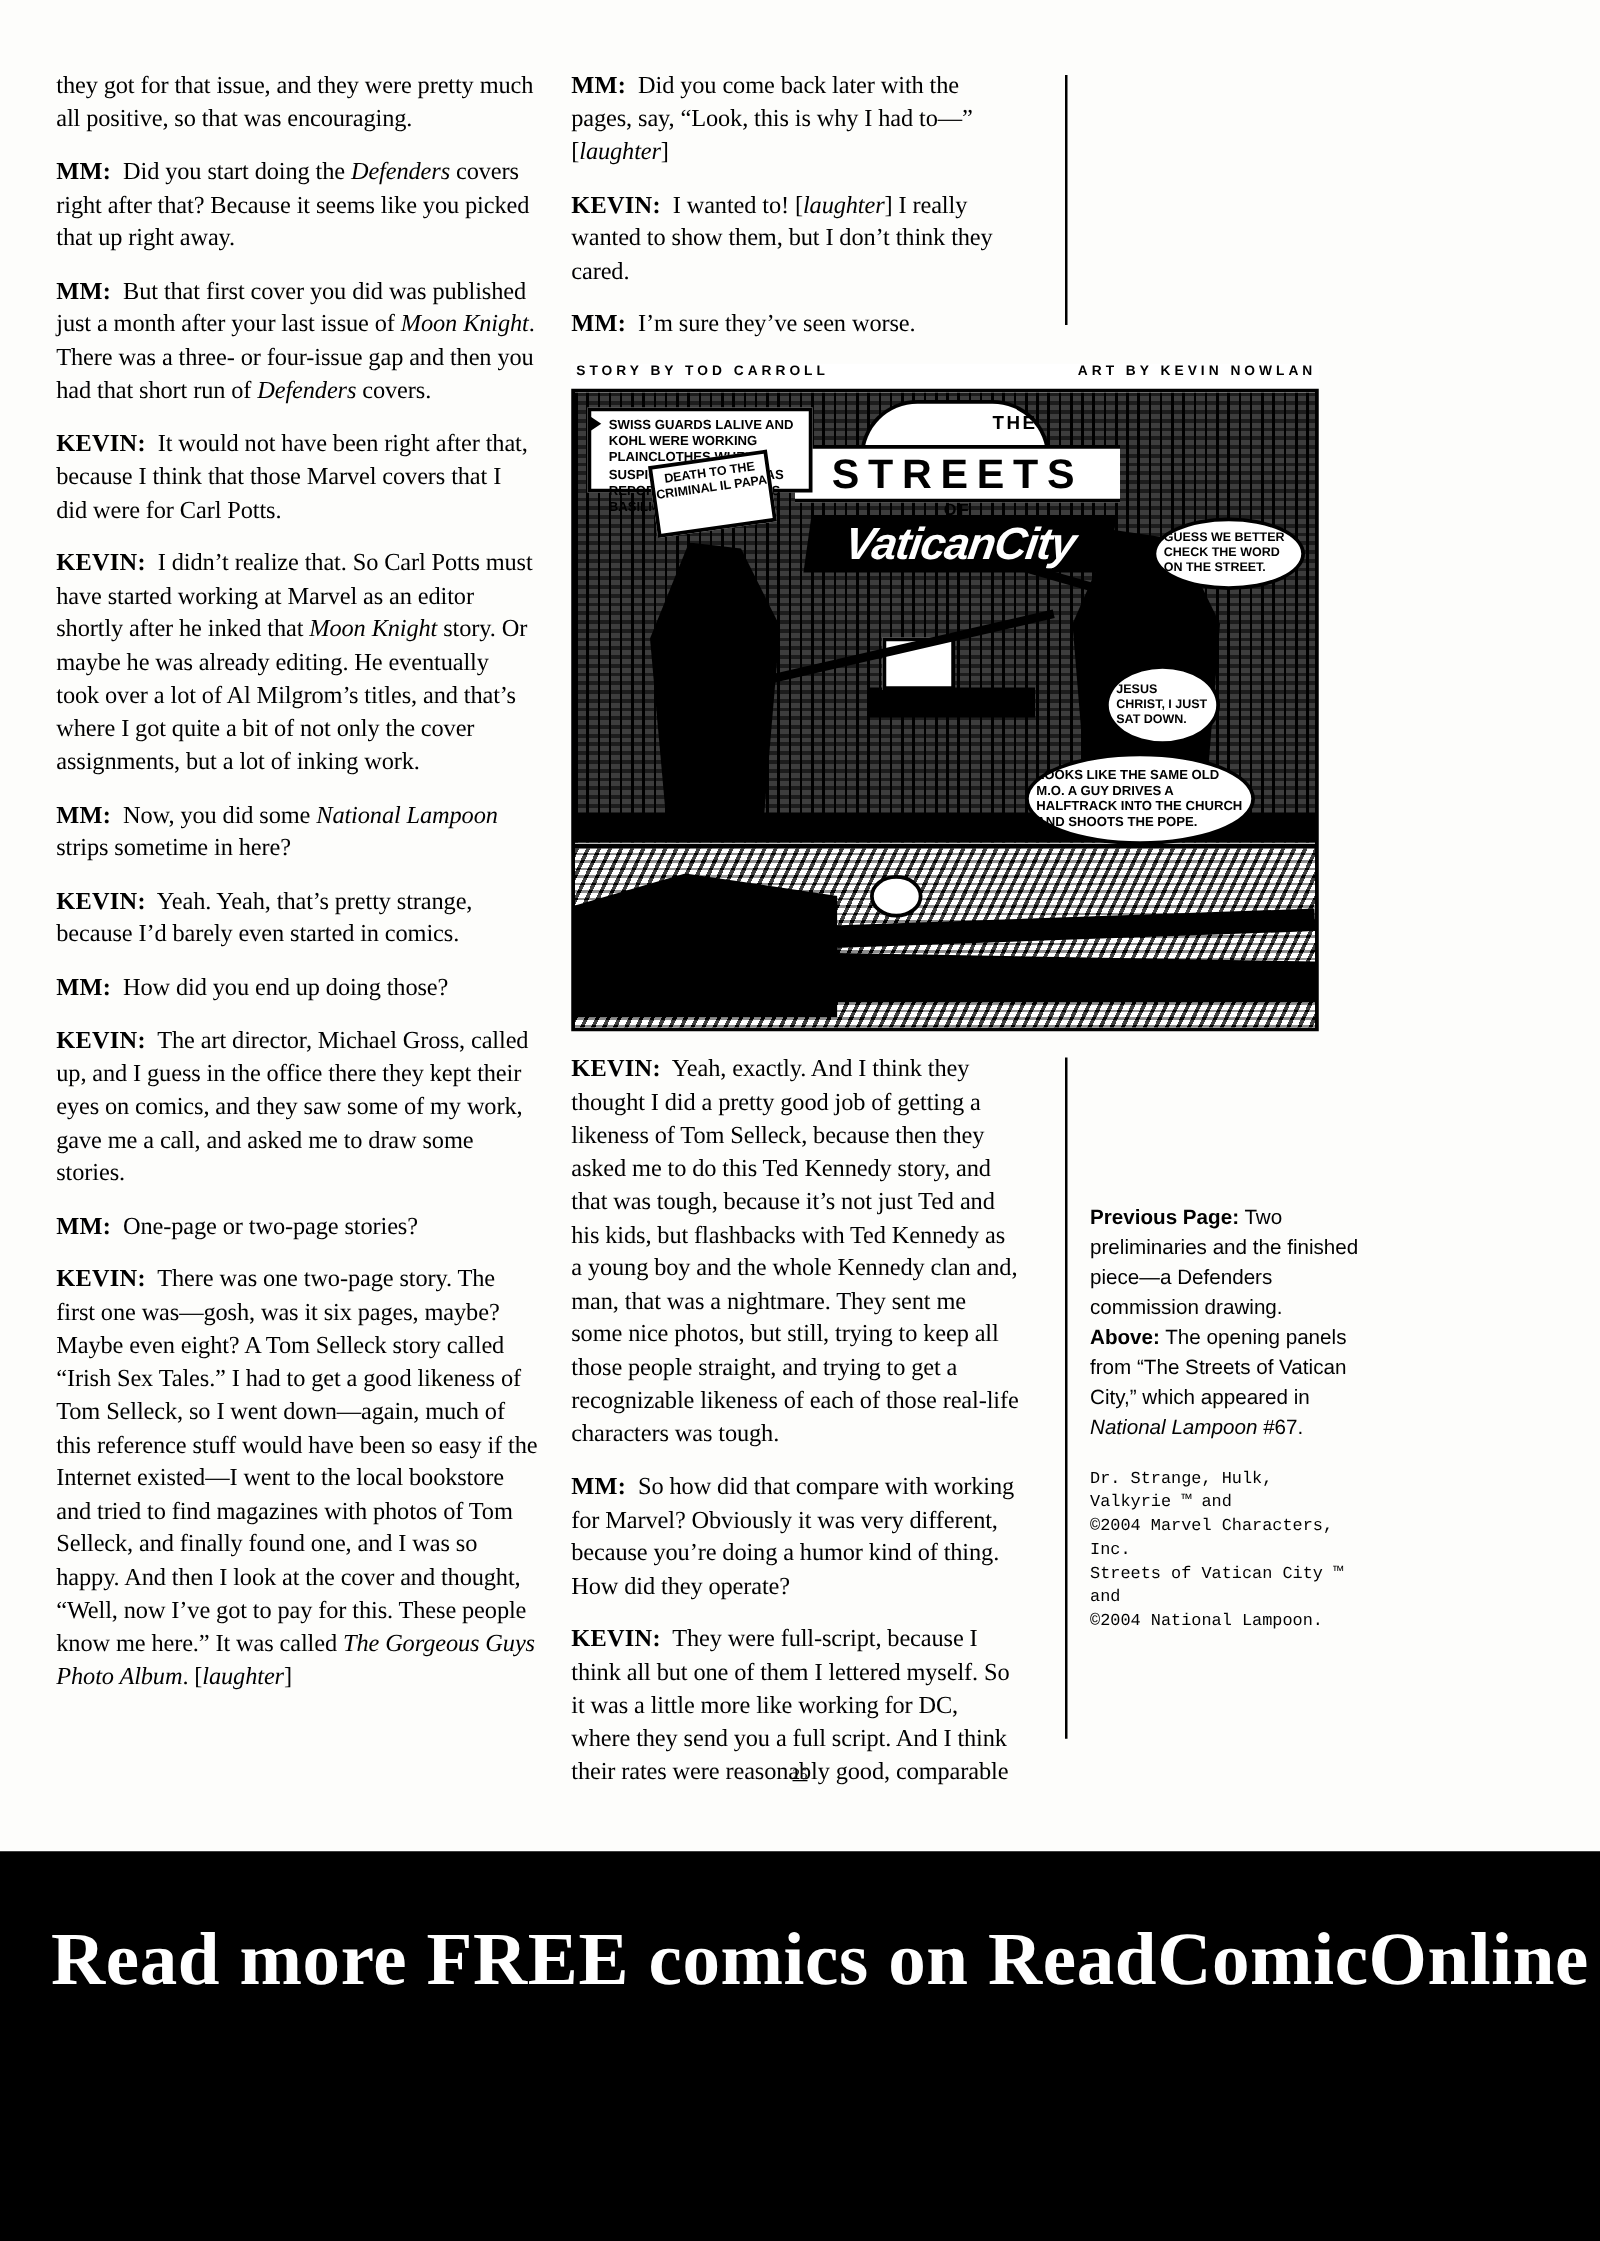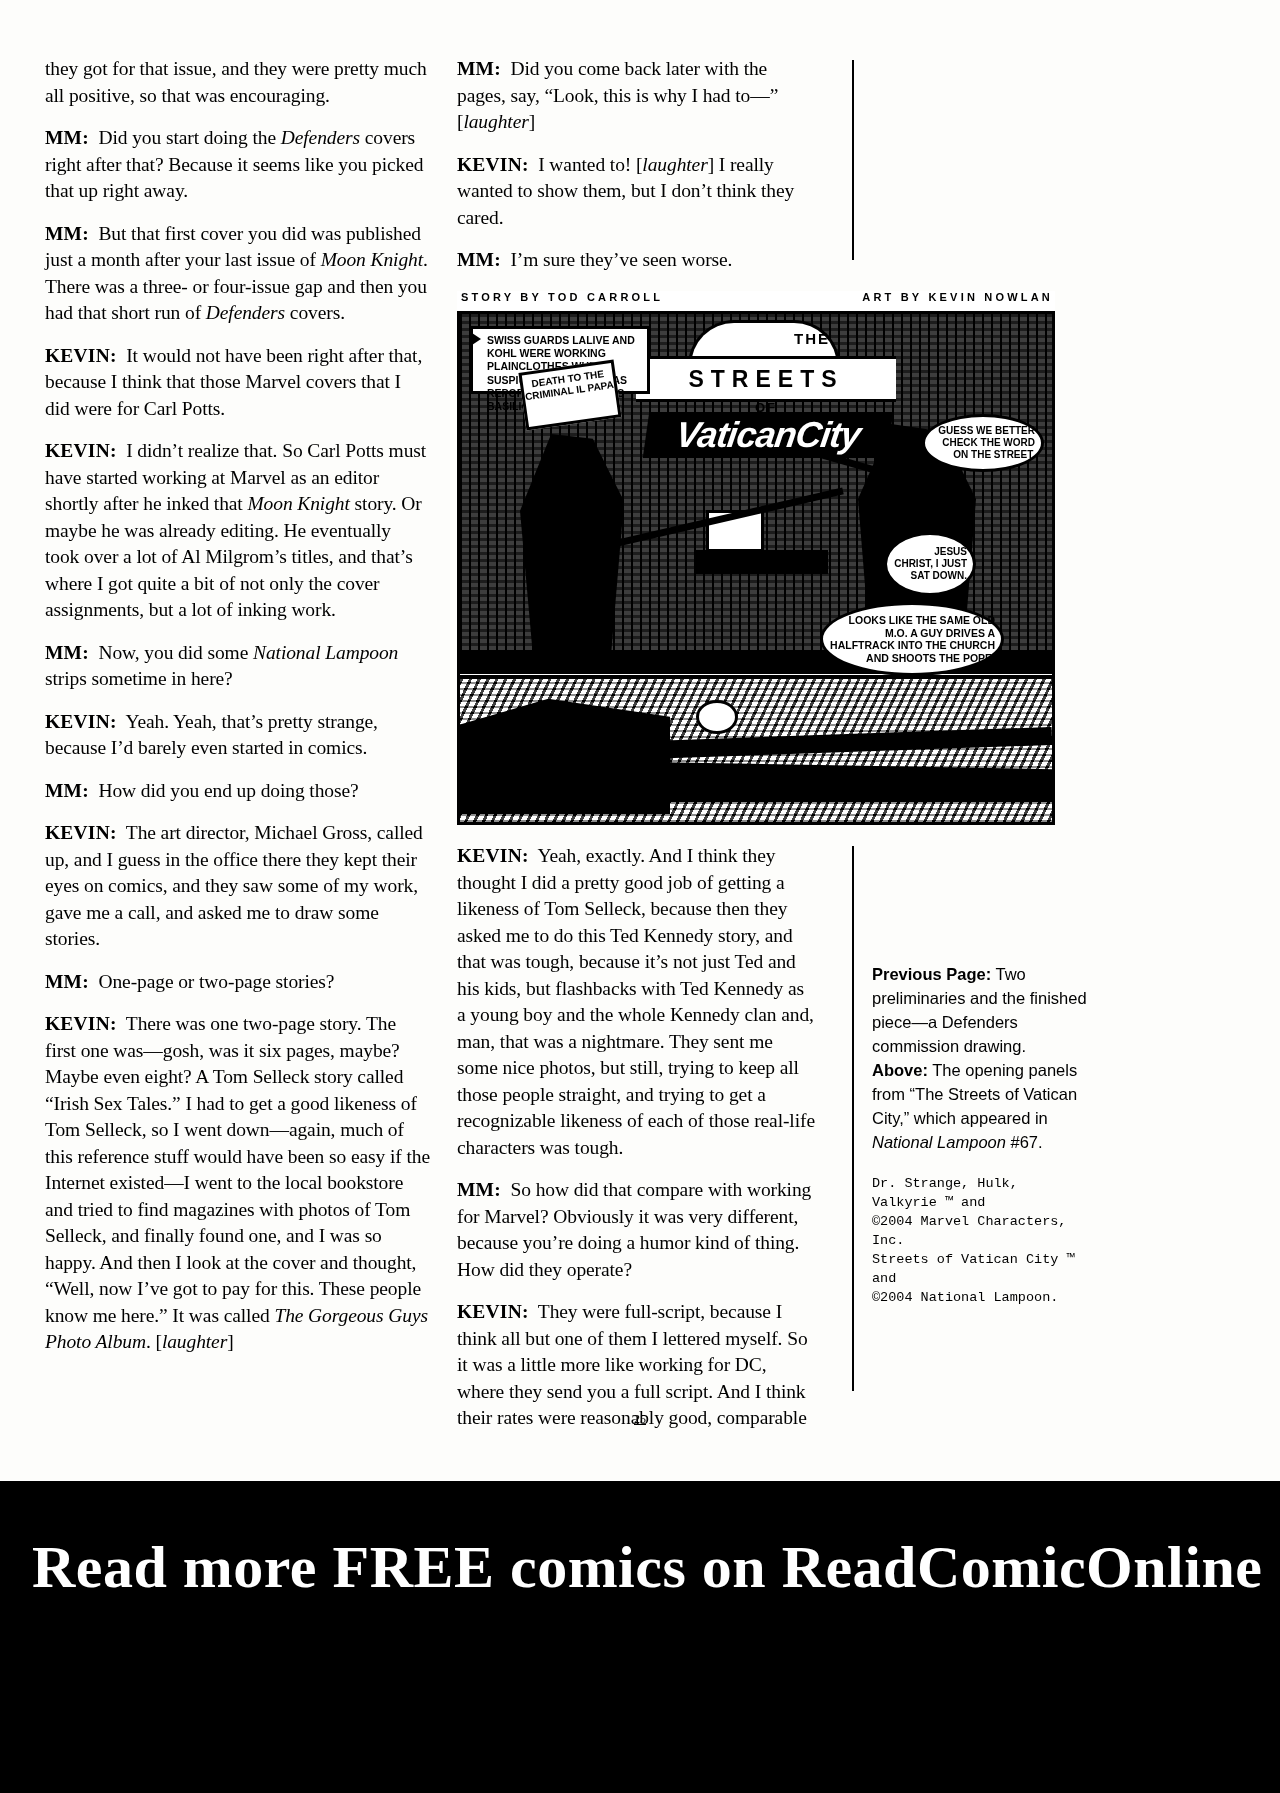--- a/index.html
+++ b/index.html
@@ -161,7 +161,7 @@
     position:absolute; left:0px; top:36px; width:260px;
     text-align:center;
     font-family:"Liberation Sans", sans-serif;
-    font-weight:bold; font-size:23px; letter-spacing:7px;
+    font-weight:bold; font-size:33px; letter-spacing:7px;
     background:#fff;
     border-top:3px solid #000;
     border-bottom:3px solid #000;

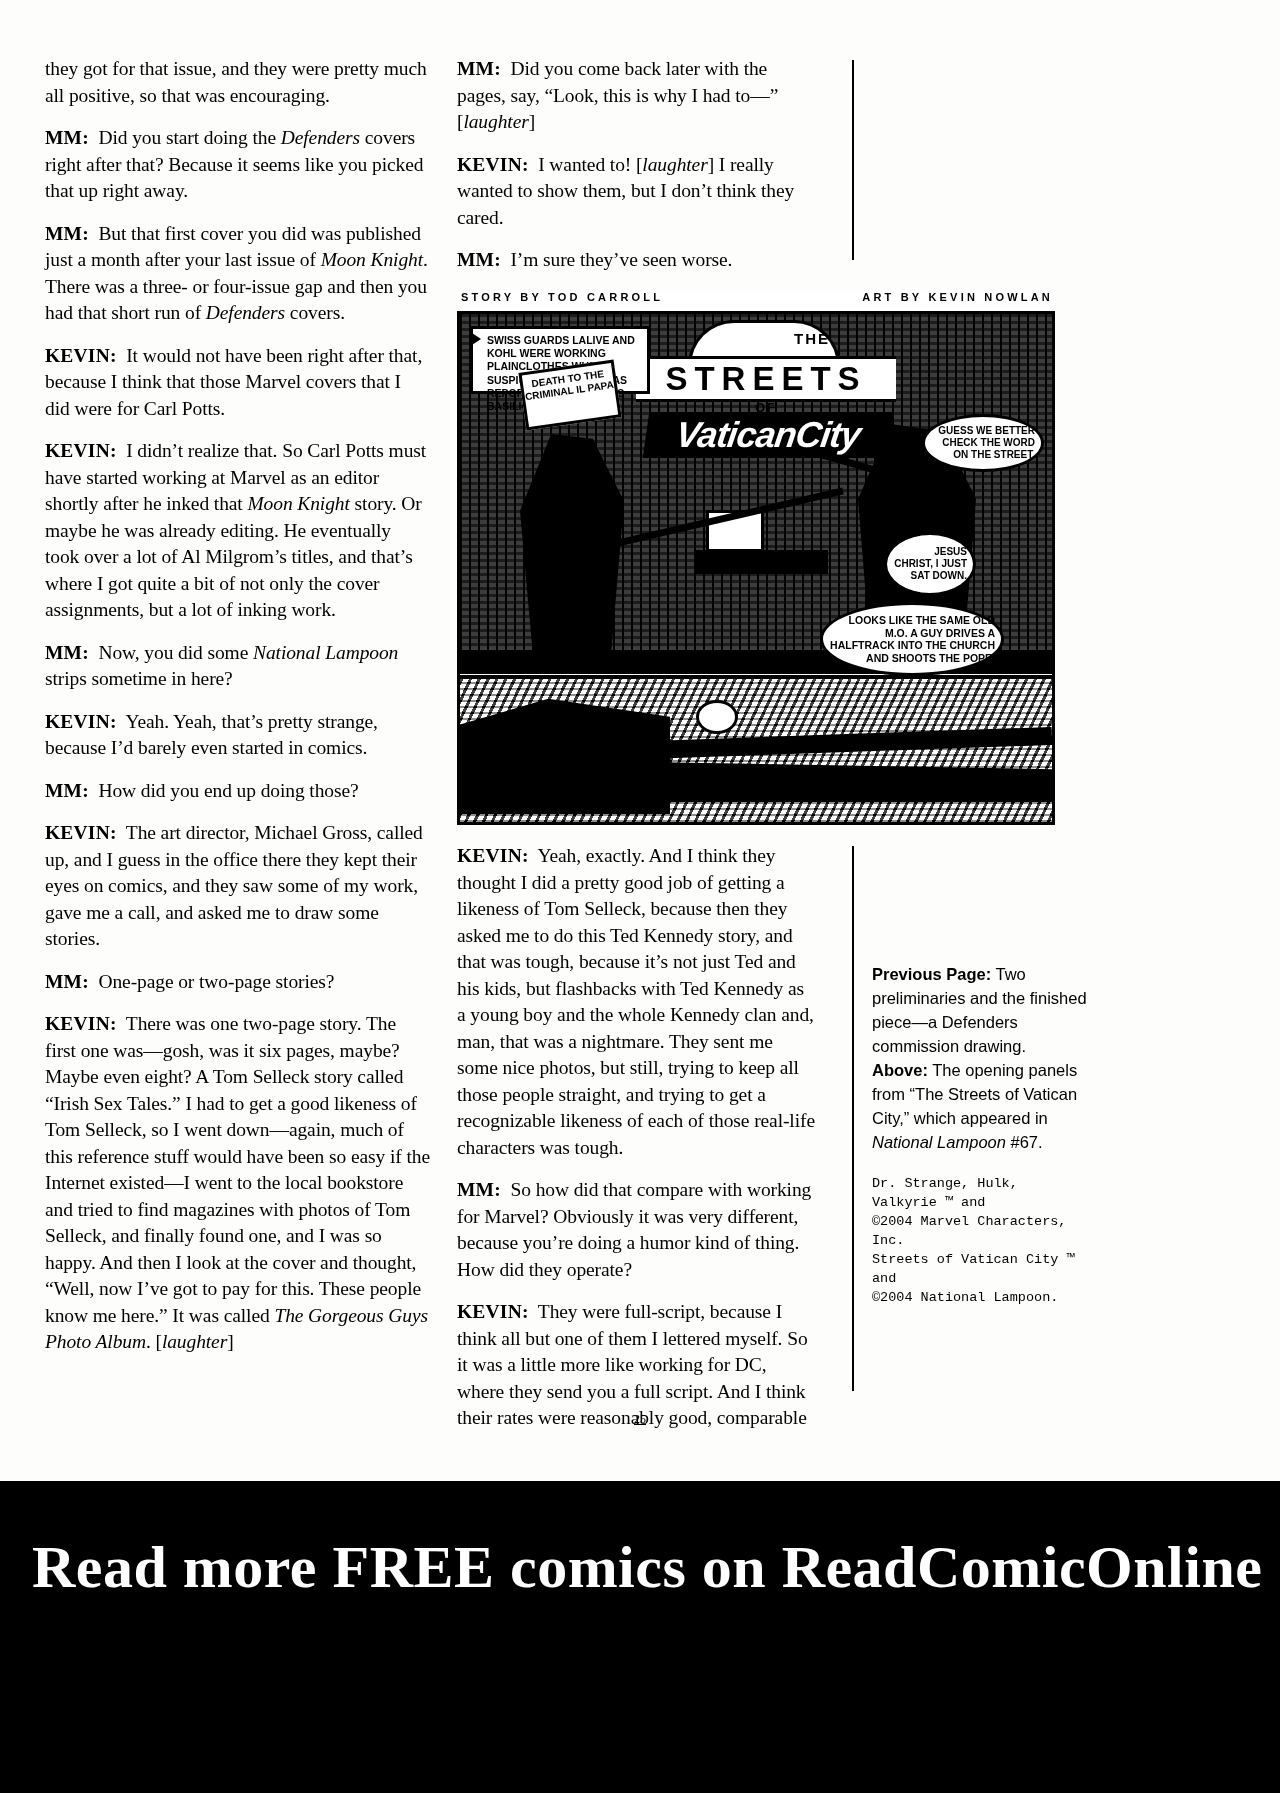--- a/index.html
+++ b/index.html
@@ -211,7 +211,7 @@
     border-radius:50%;
     font-family:"Liberation Sans", sans-serif;
     font-weight:bold;
-    text-align:right;
+    text-align:left;
     display:flex; align-items:center; justify-content:center;
     z-index:8;
     padding:6px;

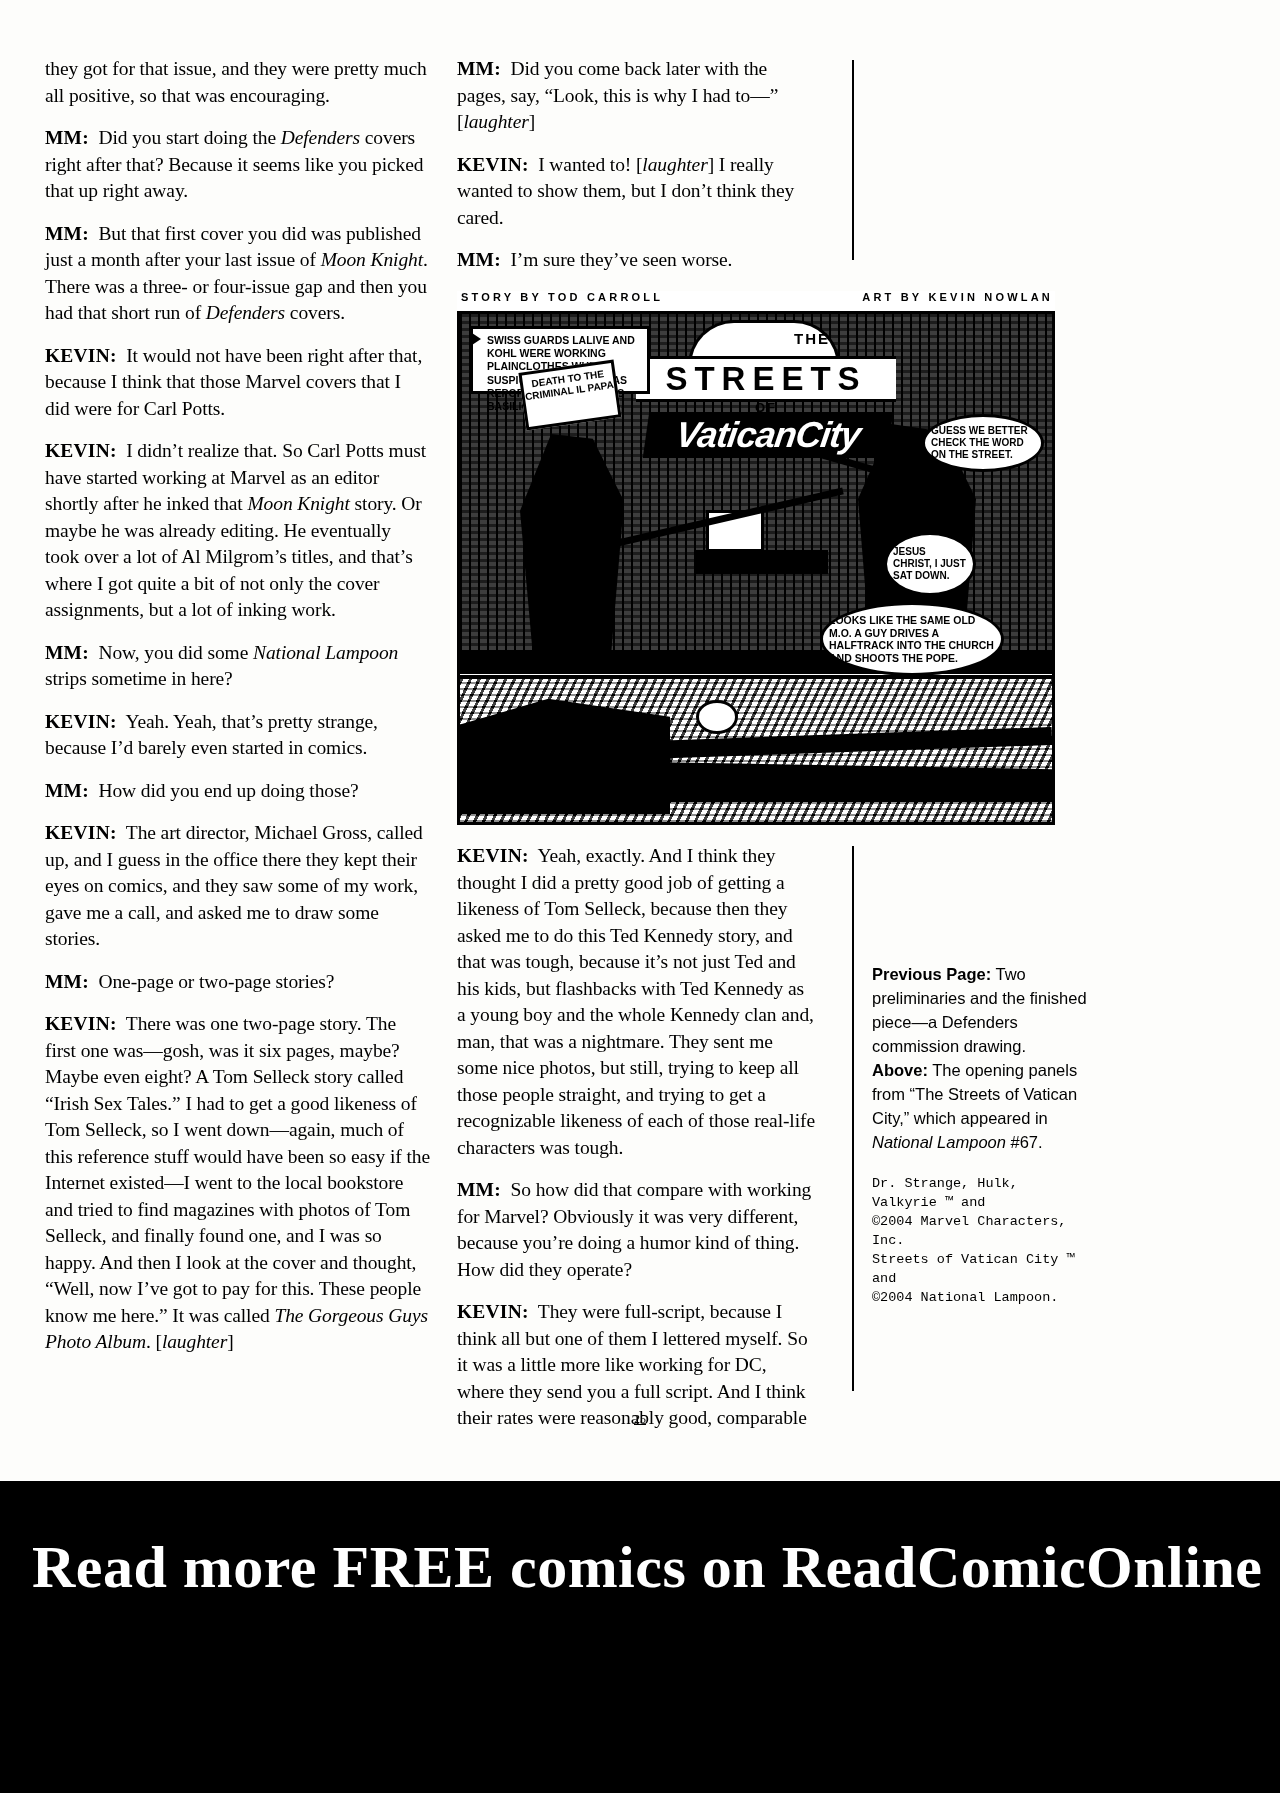--- a/index.html
+++ b/index.html
@@ -79,6 +79,7 @@
   }
   .banner-inner {
     position:absolute; left:0; top:52px; width:1280px;
+    text-align:center;
     padding-left:32px;
   }
   .banner-text {

